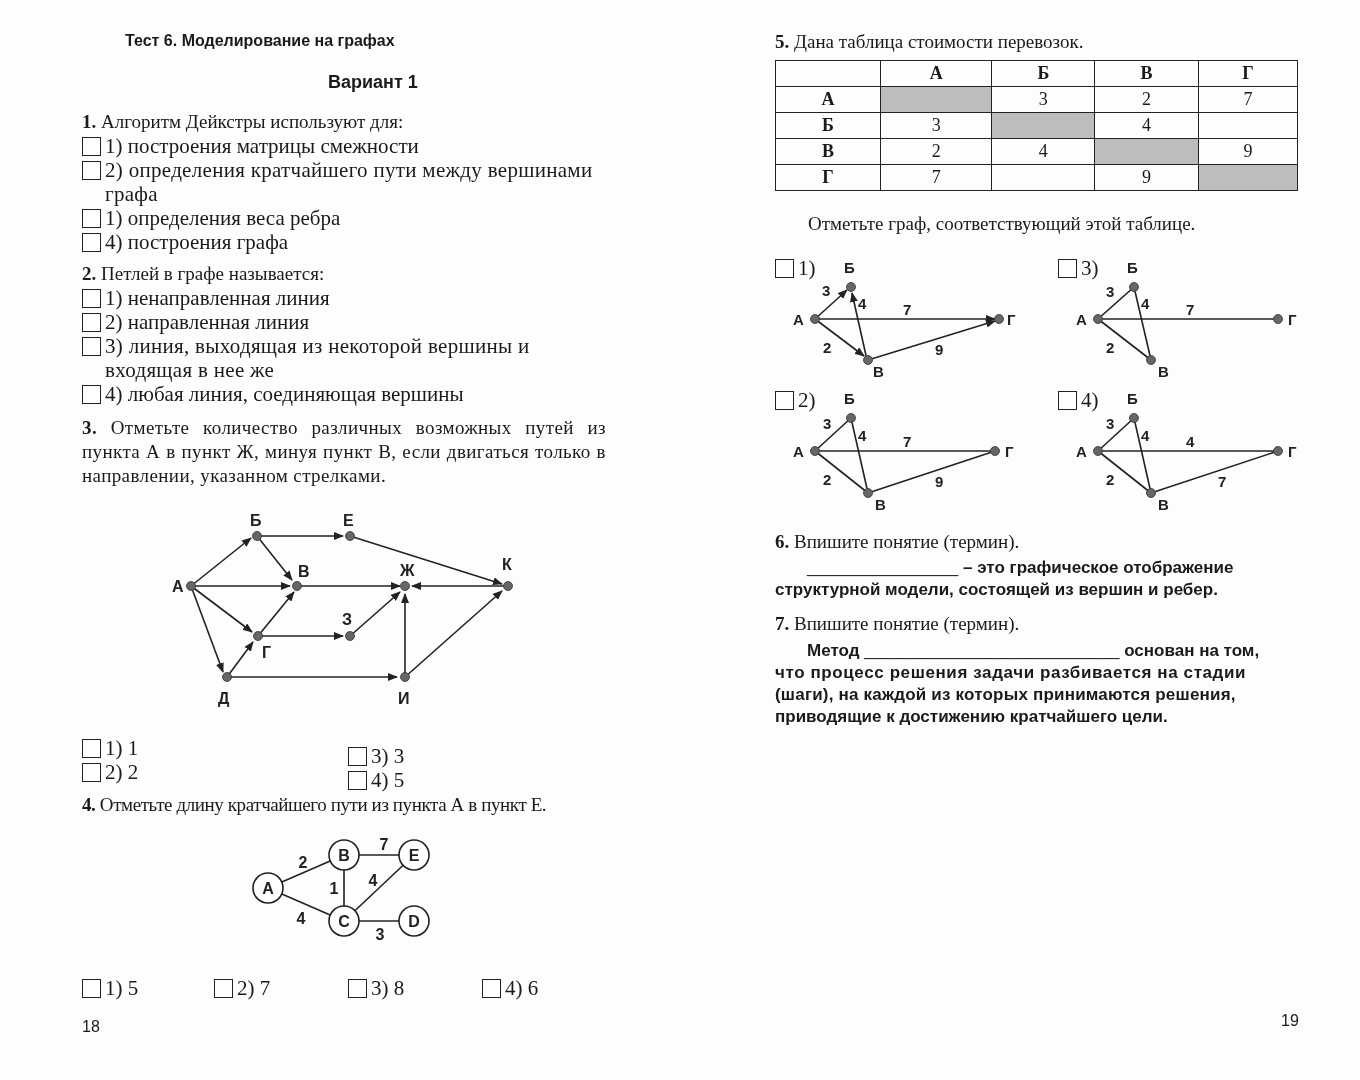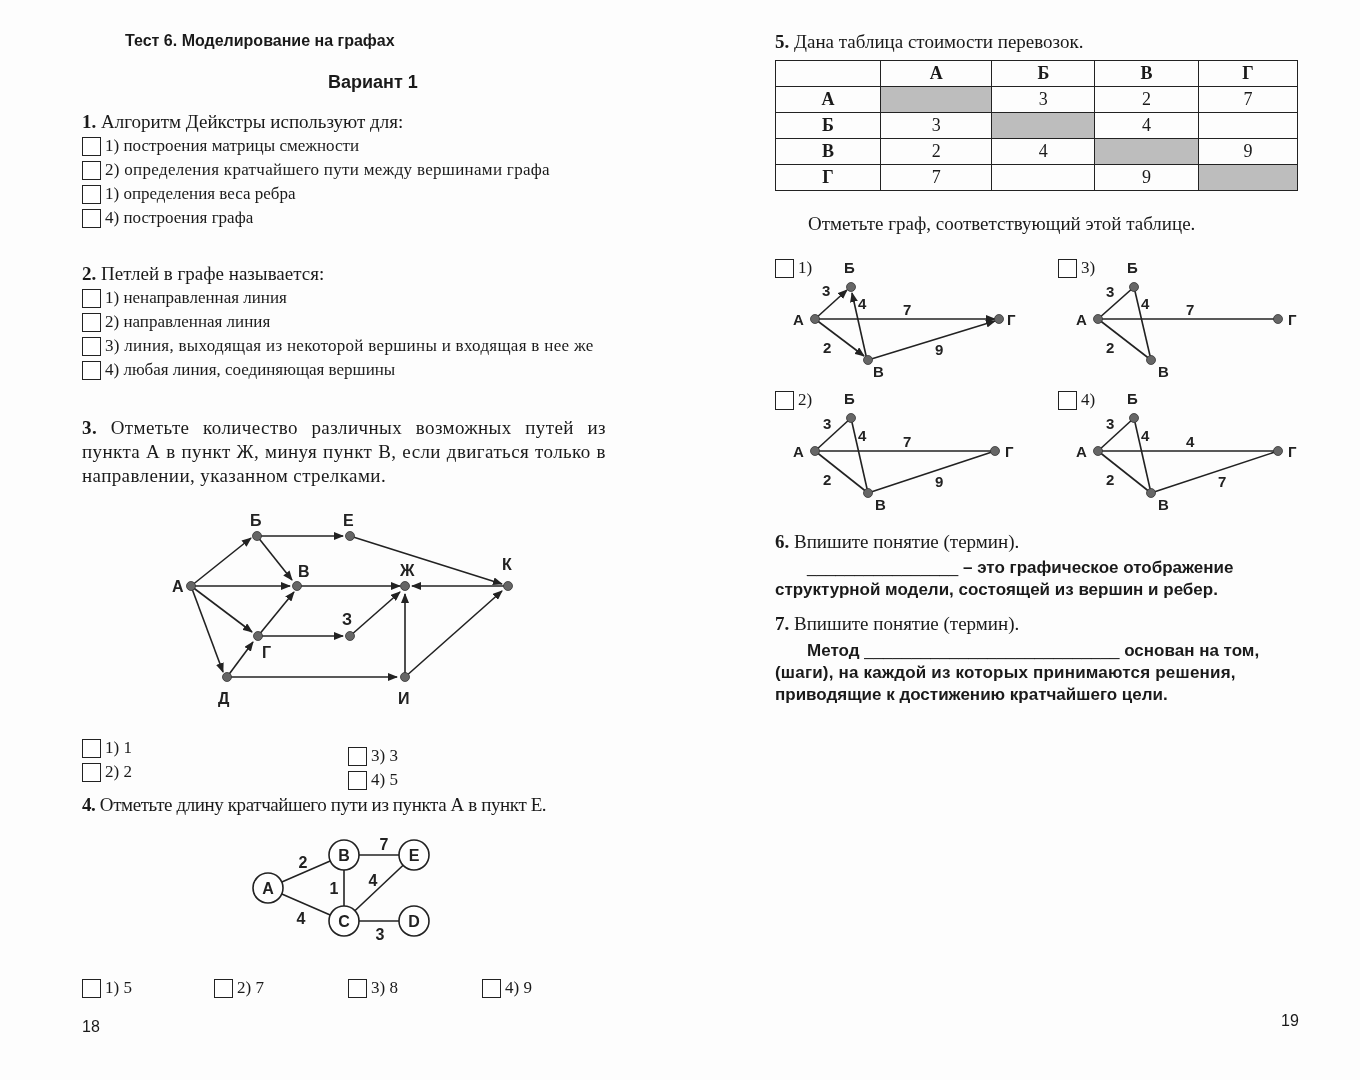--- a/index.html
+++ b/index.html
@@ -10,7 +10,7 @@
   .subtitle{font-family:"Liberation Sans","DejaVu Sans",sans-serif;font-weight:bold;font-size:18px;}
   .q{font-size:19px;line-height:24px;}
   .q b{font-weight:bold;}
-  .opt{font-size:17px;line-height:24px;display:flex;align-items:flex-start;white-space:nowrap;}
+  .opt{font-size:21px;line-height:24px;display:flex;align-items:flex-start;white-space:nowrap;}
   .cb{display:inline-block;width:17px;height:17px;border:1.5px solid #222;margin-right:4px;margin-top:3px;flex:none;background:#fff;cursor:pointer;}
   .opt-text{white-space:normal;}
   table.cost{border-collapse:collapse;position:absolute;left:775px;top:60px;width:523px;}

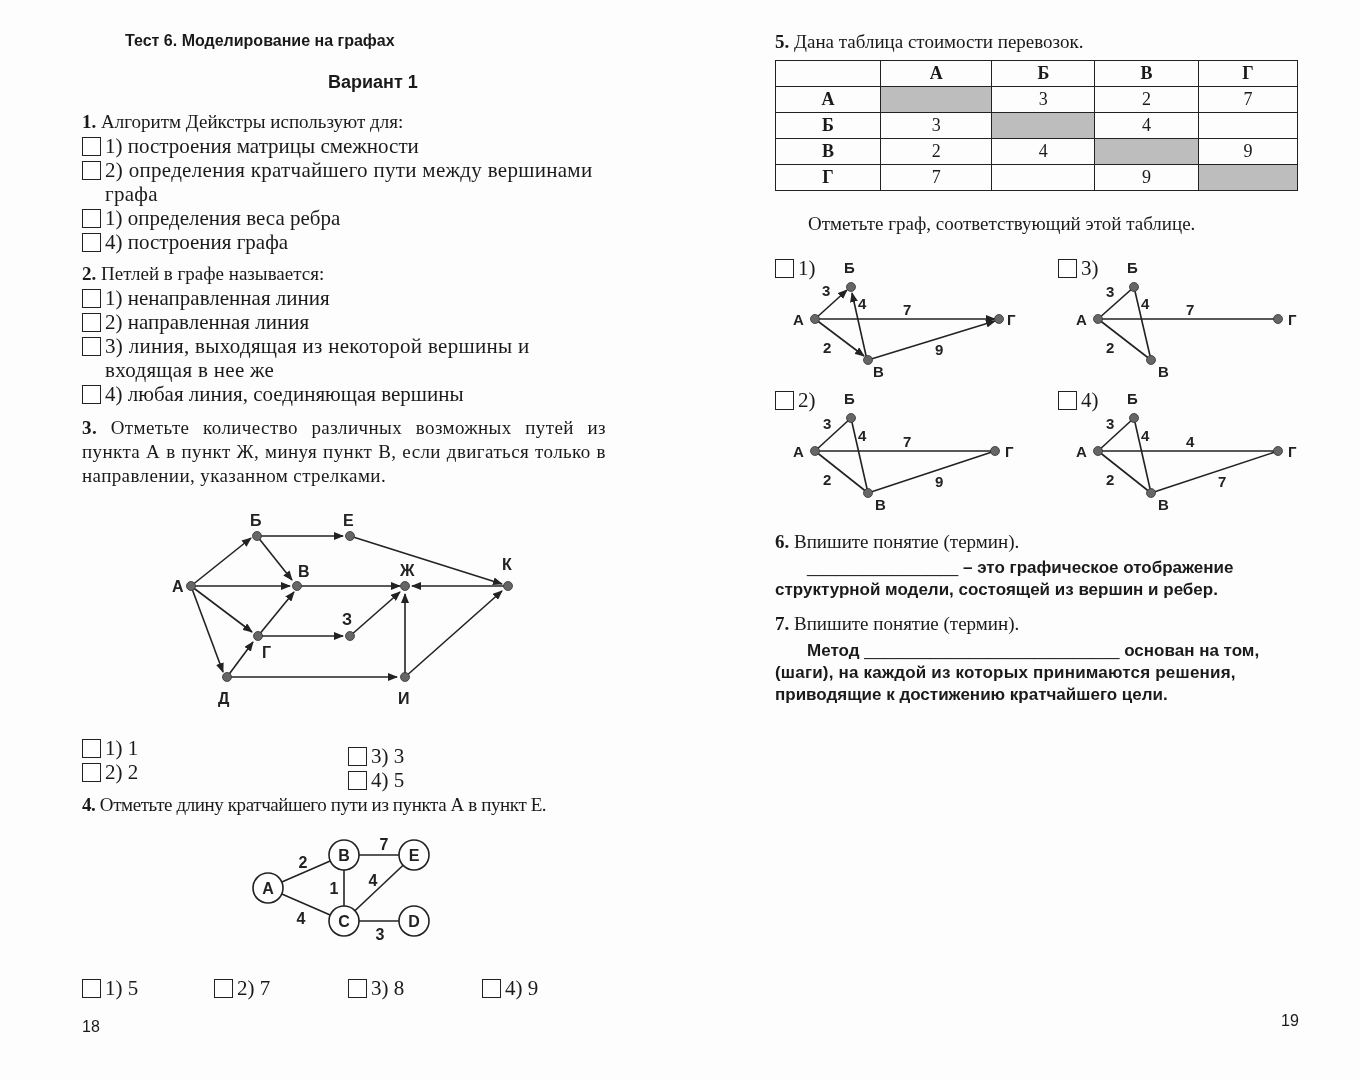--- a/index.html
+++ b/index.html
@@ -382,6 +382,7 @@
 </div>
 <div class="abs boldsans" style="left:775px;top:640px;width:530px;">
   <div style="padding-left:32px;white-space:nowrap;"><span>Метод</span> <span style="font-weight:normal;">___________________________</span> <span>основан на том,</span></div>
+  <div style="letter-spacing:0.6px;">что процесс решения задачи разбивается на стадии</div>
   <div style="letter-spacing:0.2px;">(шаги), на каждой из которых принимаются решения,</div>
   <div>приводящие к достижению кратчайшего цели.</div>
 </div>

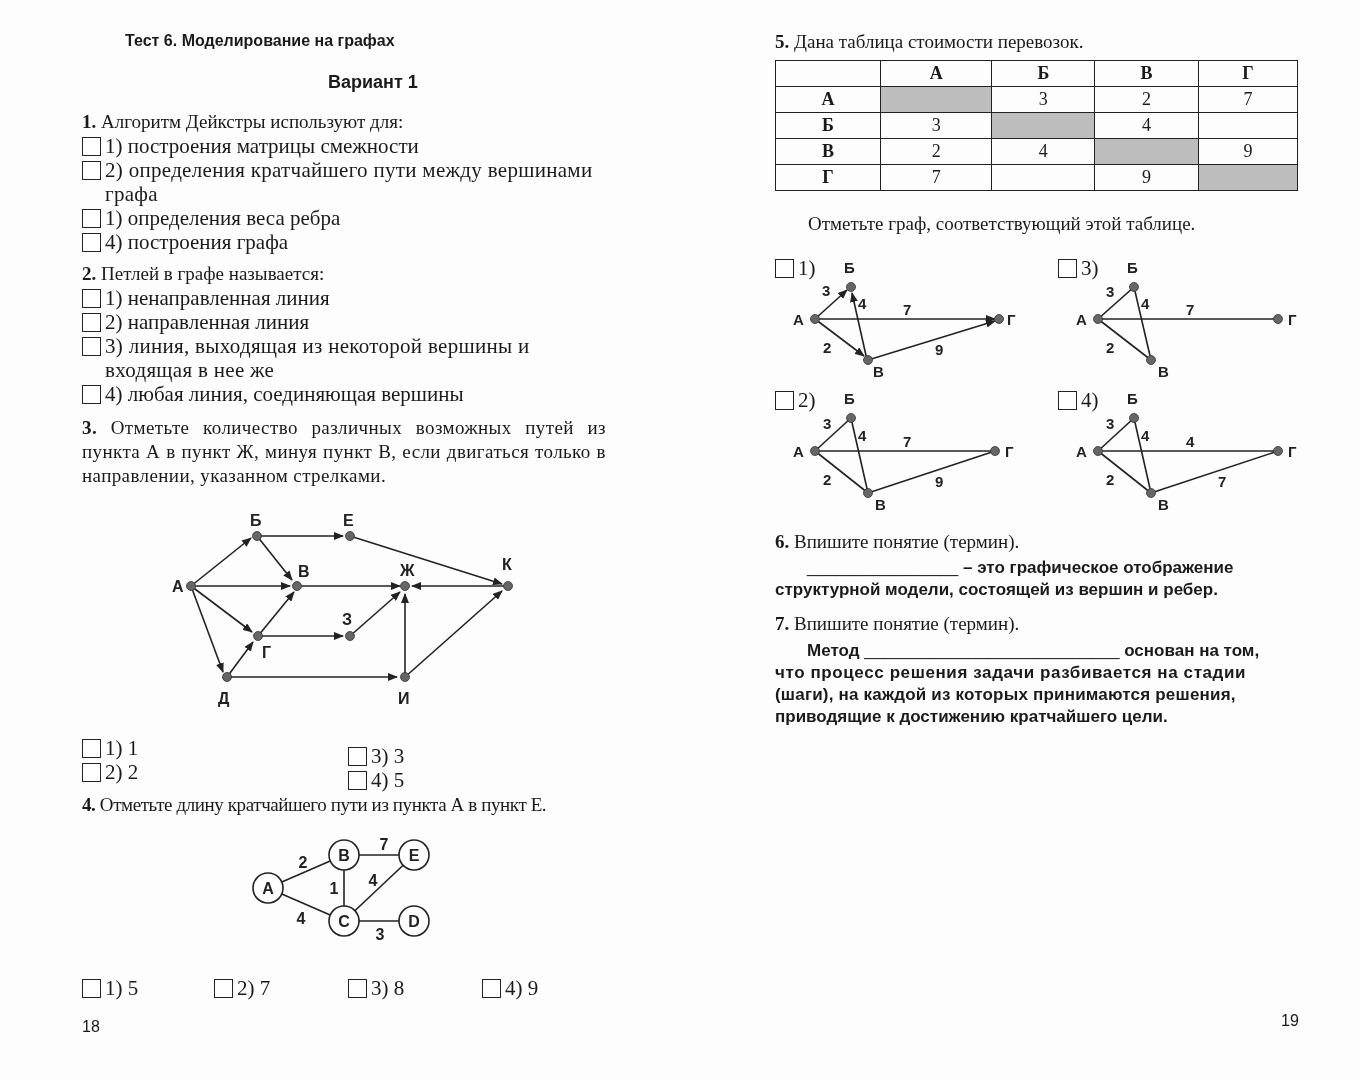--- a/index.html
+++ b/index.html
@@ -191,7 +191,7 @@
   </div>
 <div class="abs opt" style="left:482px;top:976px;">
     <span class="cb"></span>
-    <span>4) 9</span>
+    <span>4) 6</span>
   </div>
 
 <div class="abs pagenum" style="left:82px;top:1018px;">18</div>

